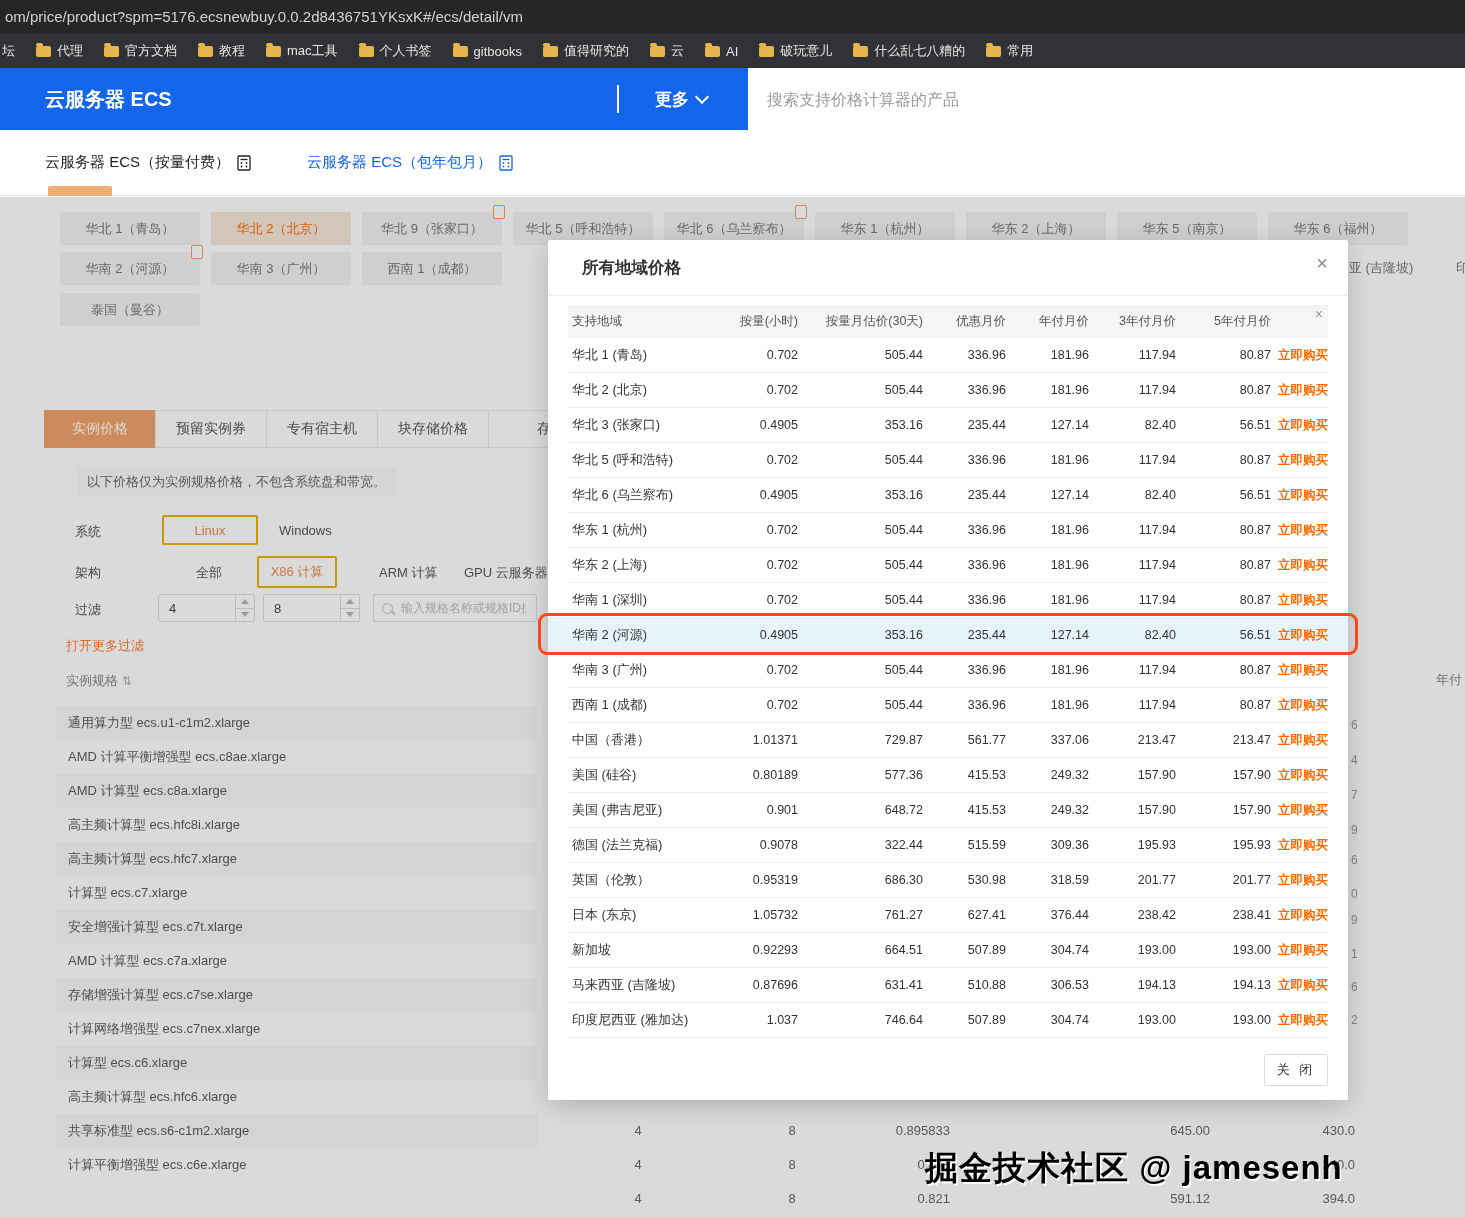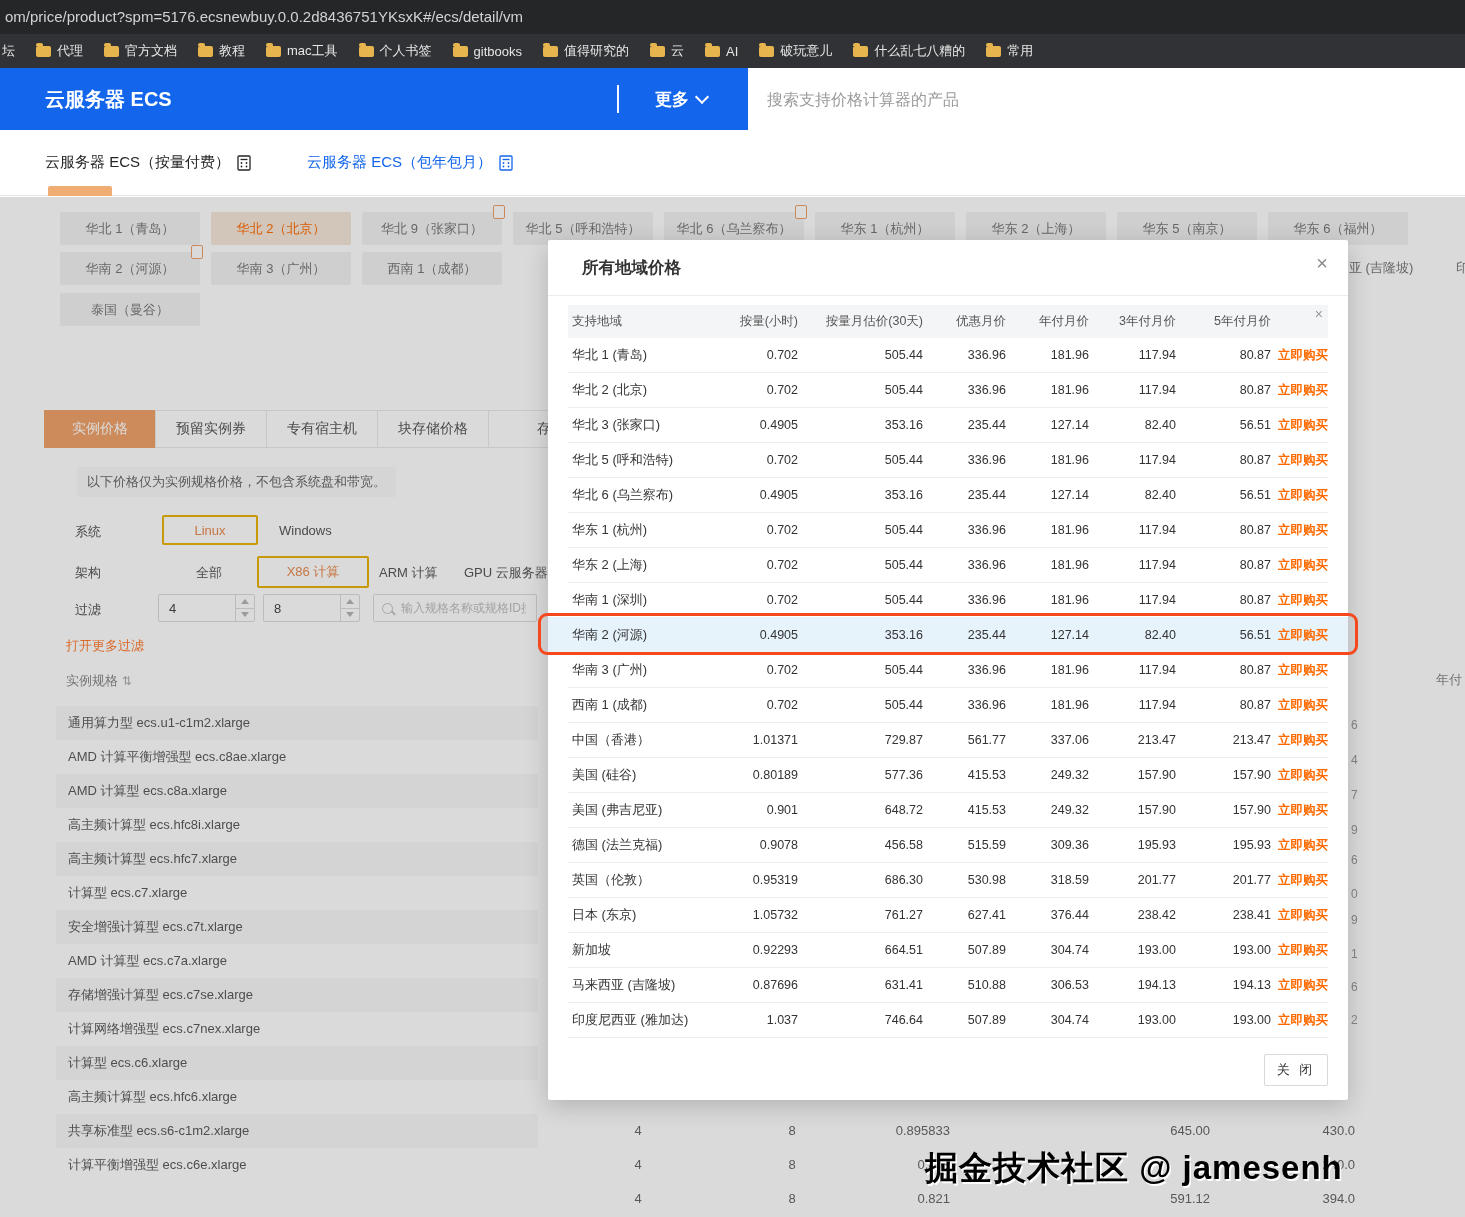--- a/index.html
+++ b/index.html
@@ -288,7 +288,7 @@
       <span class="plainopt" style="left: 279px; top: 326px;">Windows</span>
       <span class="flabel" style="left: 75px; top: 367px;">架构</span>
       <span class="plainopt" style="left: 196px; top: 367px;">全部</span>
-      <div class="obox" style="left: 257px; top: 359px; width: 112px; height: 32px;">X86 计算</div>
+      <div class="obox" style="left: 257px; top: 359px; width: 80px; height: 32px;">X86 计算</div>
       <span class="plainopt" style="left: 379px; top: 367px;">ARM 计算</span>
       <span class="plainopt" style="left: 464px; top: 367px;">GPU 云服务器</span>
       <span class="flabel" style="left: 75px; top: 404px;">过滤</span>

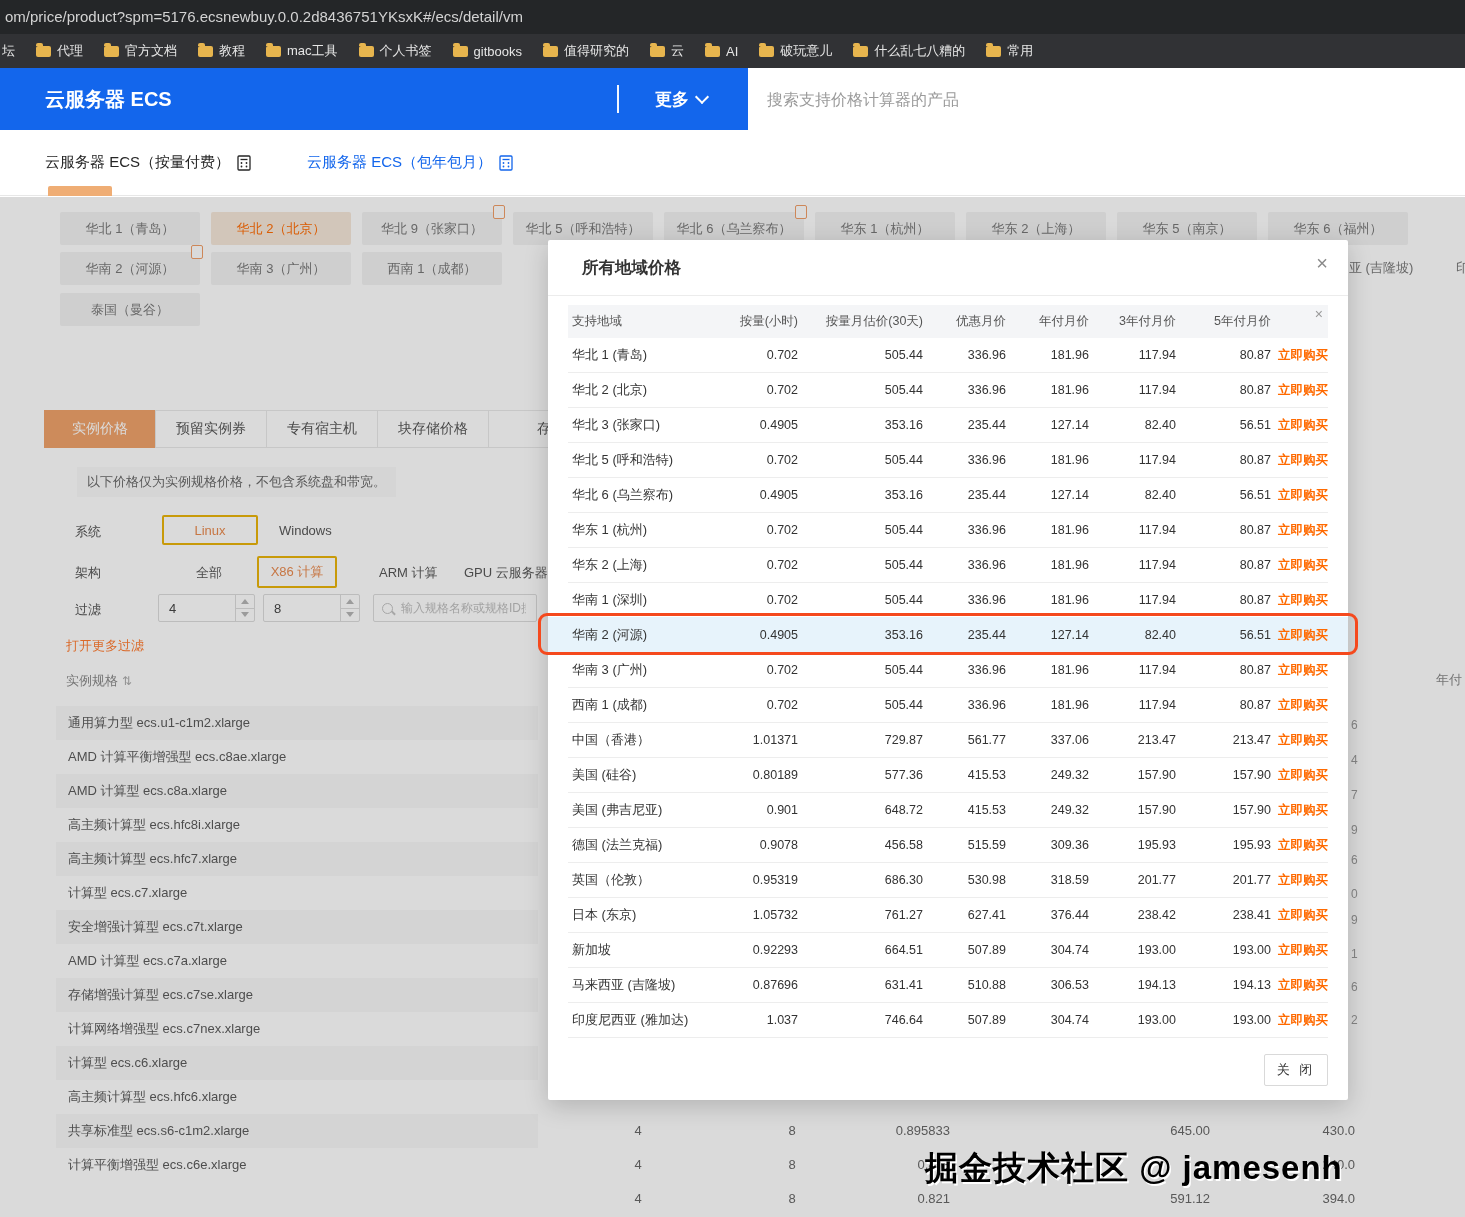--- a/index.html
+++ b/index.html
@@ -523,7 +523,7 @@
         <div class="prow">
           <span class="c-region">德国 (法兰克福)</span>
           <span class="c-num w1">0.9078</span>
-          <span class="c-num w2">456.58</span>
+          <span class="c-num w2">322.44</span>
           <span class="c-num w3">515.59</span>
           <span class="c-num w4">309.36</span>
           <span class="c-num w5">195.93</span>

